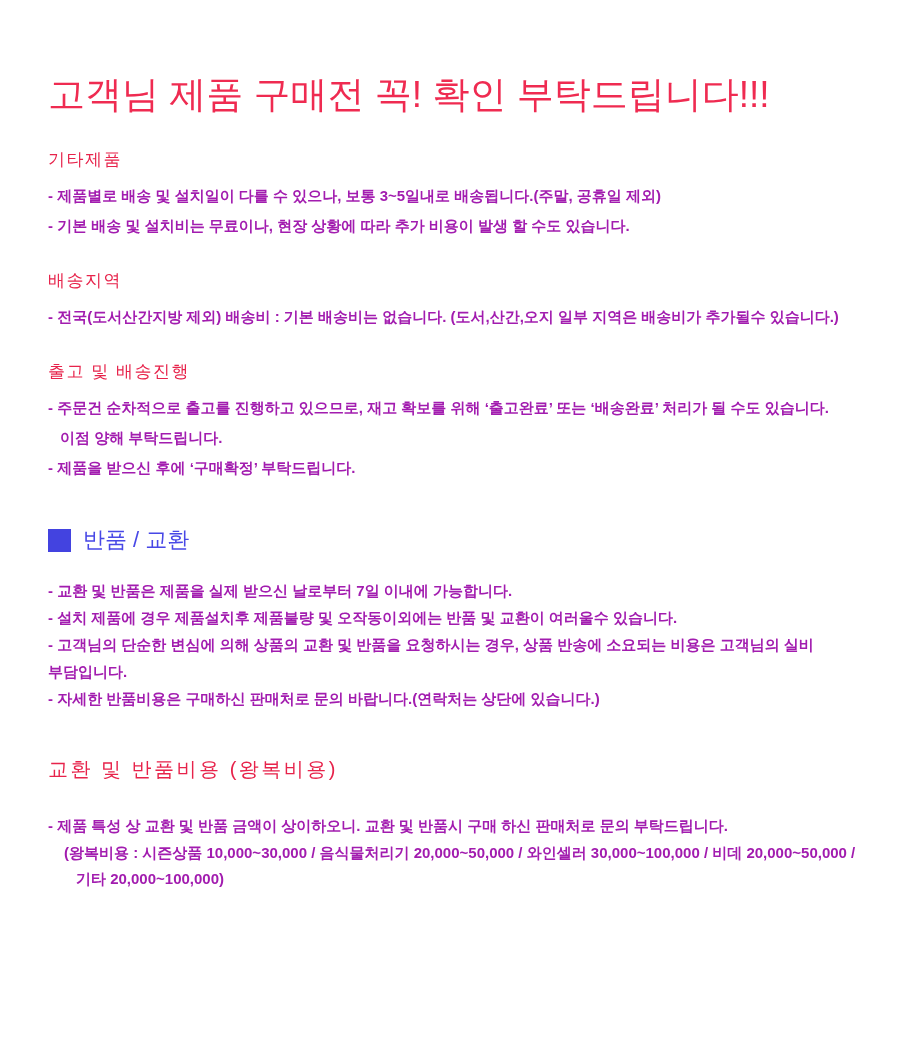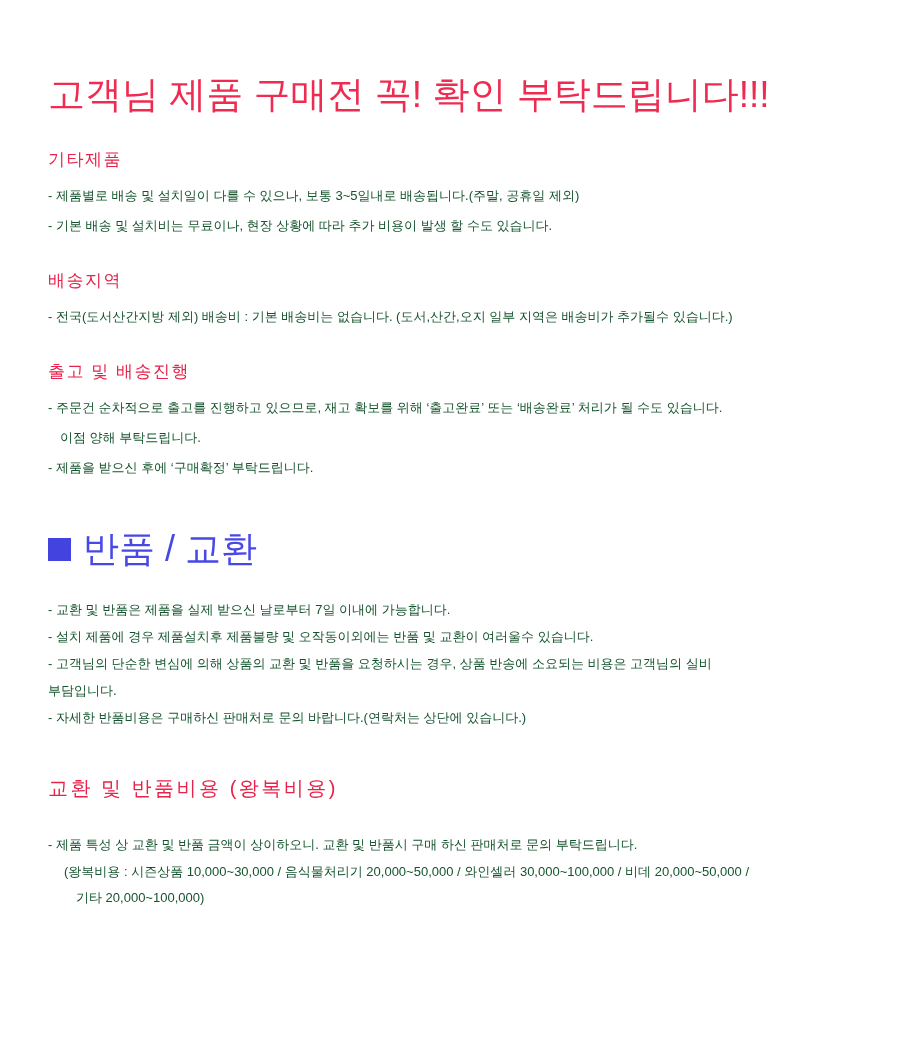--- a/index.html
+++ b/index.html
@@ -49,10 +49,11 @@
   }
 
   .line {
-    font-size: 13px;
+    font-size: 15px;
     line-height: 30px;
     white-space: nowrap;
-    color: #14532d;
+    color: #a21caf;
+    font-weight: bold;
   }
   .returns .line { line-height: 27px; }
   .fees .line { line-height: 26.5px; }

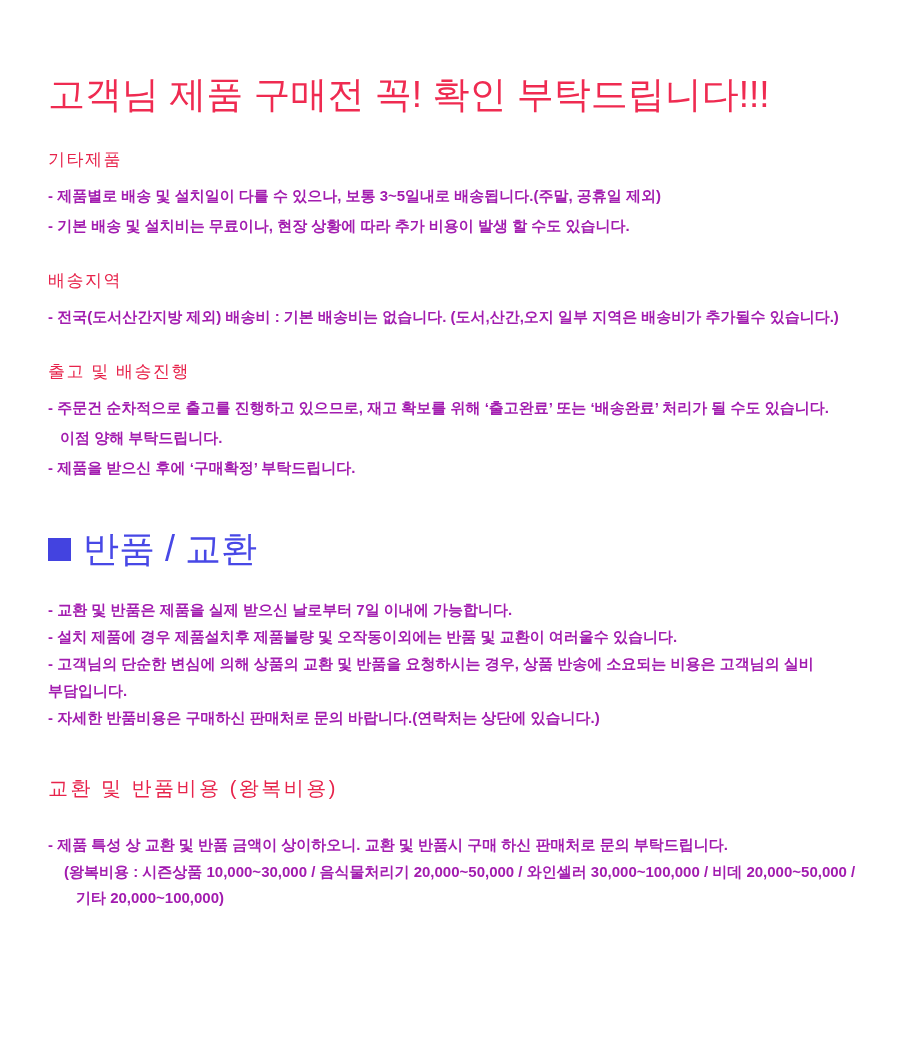--- a/index.html
+++ b/index.html
@@ -31,7 +31,7 @@
   }
   .section-heading.second {
     margin-top: 42px;
-    font-size: 36px; font-weight: 400; color: #4848e6;
+    font-size: 22px; font-weight: 400; color: #4848e6;
   }
   .sq { display: inline-block; margin-right: 12px; }
   .sq.s1 { width: 21px; height: 21px; background: #4040dc; }

